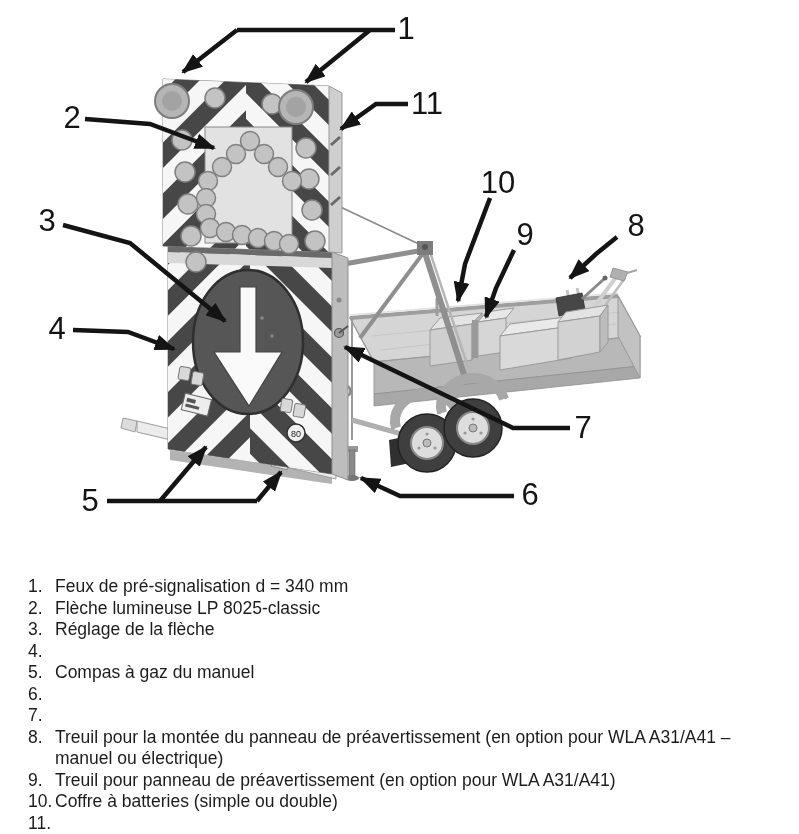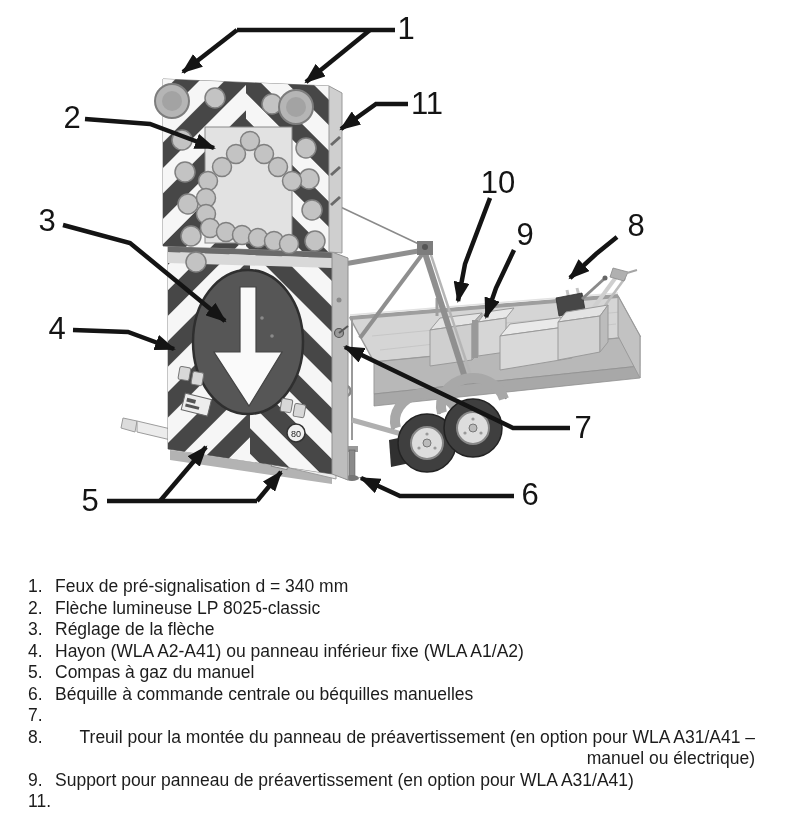--- a/index.html
+++ b/index.html
@@ -10,7 +10,7 @@
   .legend{position:absolute;left:28px;top:576px;width:745px;font-size:17.5px;line-height:21.5px;color:#1c1c1c;}
   .legend-row{display:flex;align-items:flex-start;}
   .legend-num{flex:none;width:27px;}
-  .legend-text{flex:none;max-width:700px;text-align:right;}
+  .legend-text{flex:none;max-width:700px;}
 </style>
 </head>
 <body>

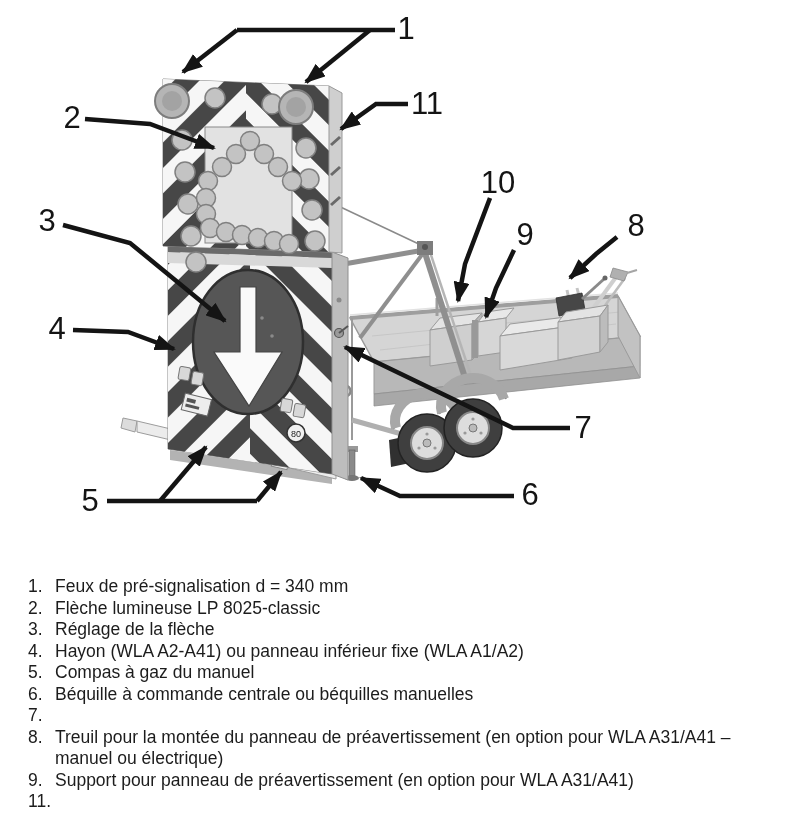--- a/index.html
+++ b/index.html
@@ -301,7 +301,6 @@
   </div>
   <div class="legend-row">
     <span class="legend-num">4.</span>
-    <span class="legend-text">Hayon (WLA A2-A41) ou panneau inférieur fixe (WLA A1/A2)</span>
   </div>
   <div class="legend-row">
     <span class="legend-num">5.</span>

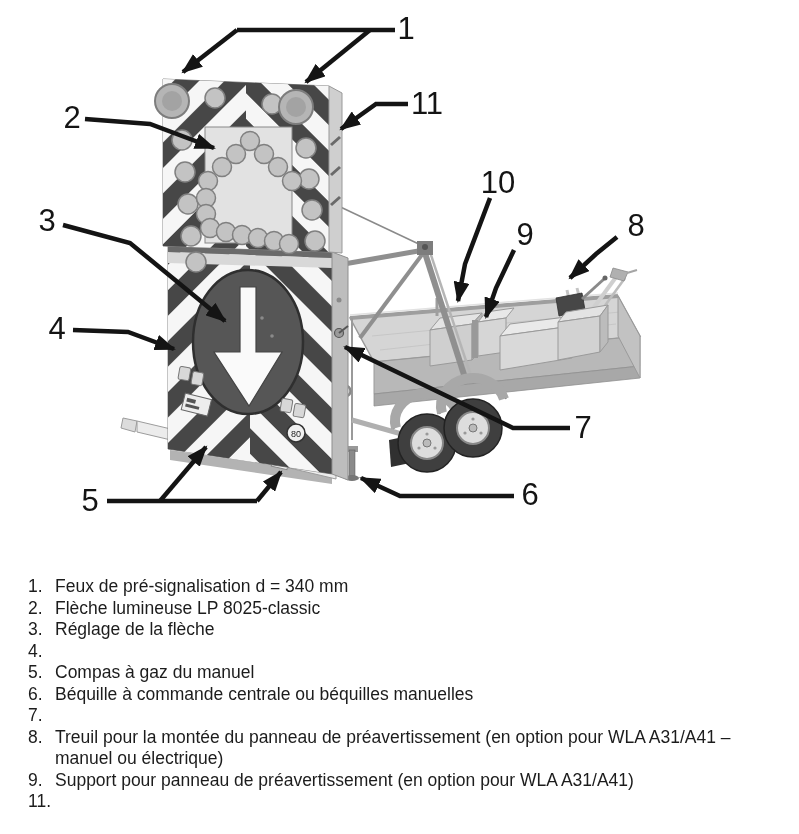--- a/index.html
+++ b/index.html
@@ -308,7 +308,6 @@
   </div>
   <div class="legend-row">
     <span class="legend-num">6.</span>
-    <span class="legend-text">Béquille à commande centrale ou béquilles manuelles</span>
   </div>
   <div class="legend-row">
     <span class="legend-num">7.</span>

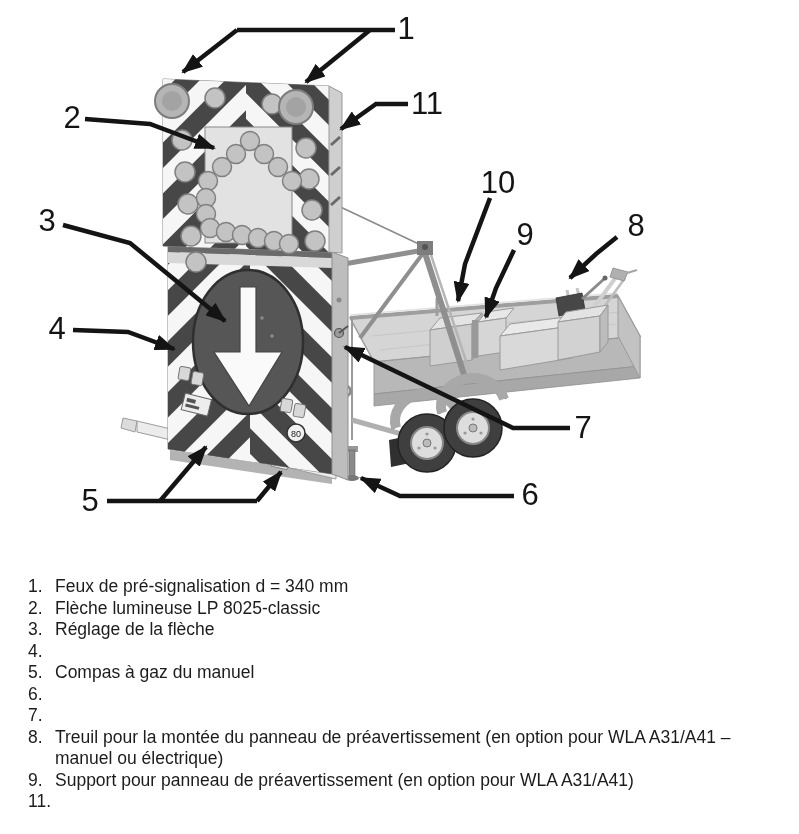--- a/index.html
+++ b/index.html
@@ -318,7 +318,7 @@
   </div>
   <div class="legend-row">
     <span class="legend-num">9.</span>
-    <span class="legend-text">Support pour panneau de préavertissement (en option pour WLA A31/A41)</span>
+    <span class="legend-text">Treuil pour panneau de préavertissement (en option pour WLA A31/A41)</span>
   </div>
   <div class="legend-row">
     <span class="legend-num">11.</span>

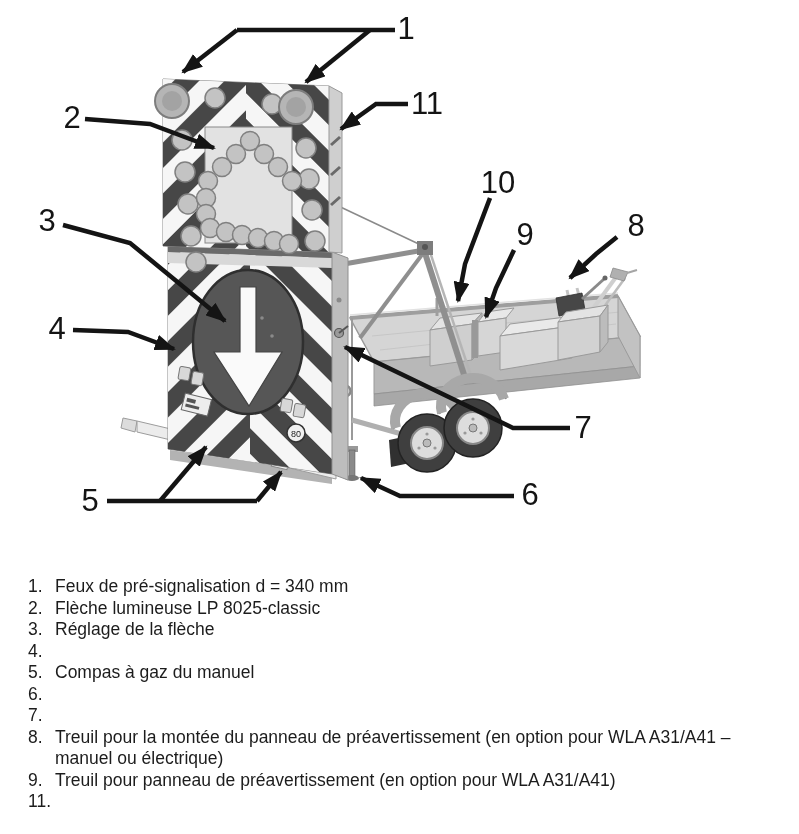--- a/index.html
+++ b/index.html
@@ -321,6 +321,10 @@
     <span class="legend-text">Treuil pour panneau de préavertissement (en option pour WLA A31/A41)</span>
   </div>
   <div class="legend-row">
+    <span class="legend-num">10.</span>
+    <span class="legend-text">Coffre à batteries (simple ou double)</span>
+  </div>
+  <div class="legend-row">
     <span class="legend-num">11.</span>
   </div>
 </div>

